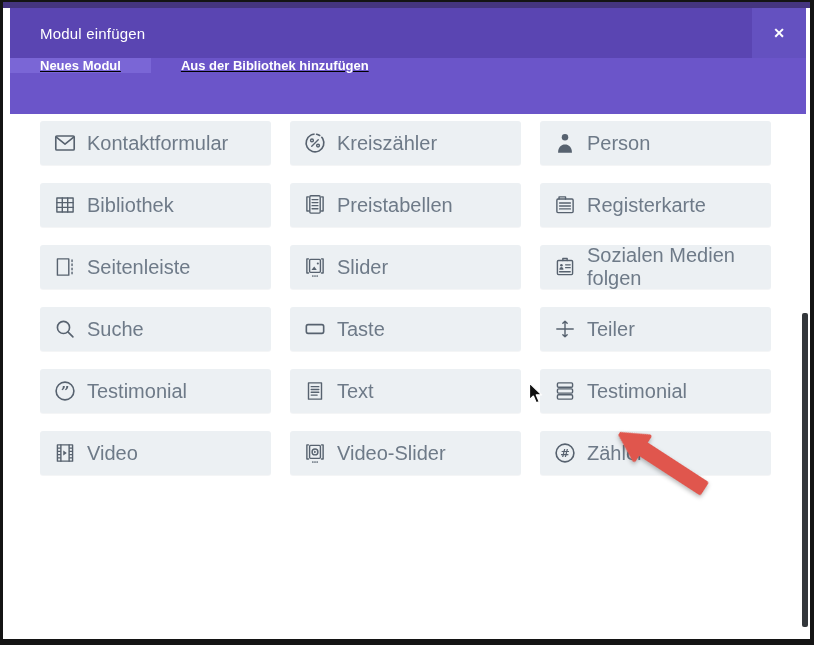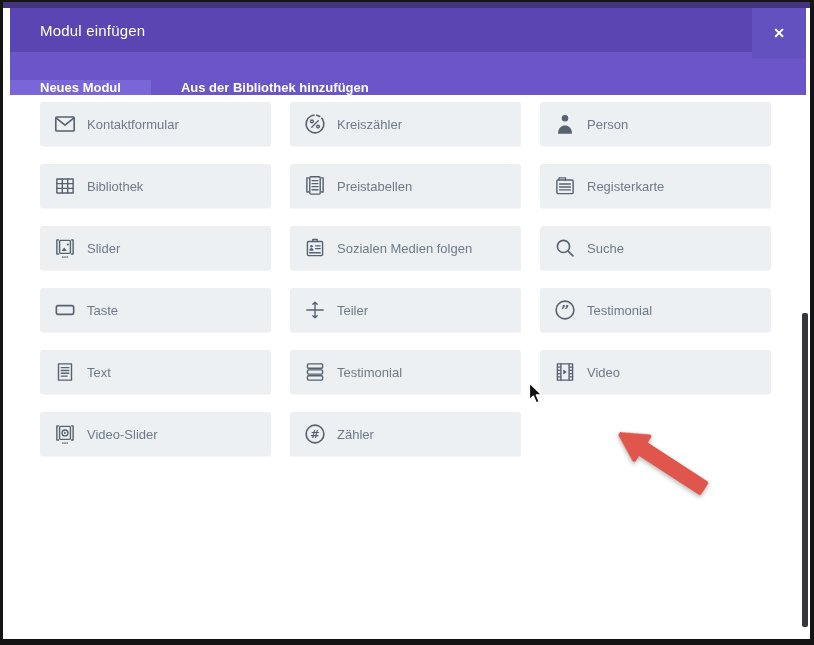--- a/index.html
+++ b/index.html
@@ -28,7 +28,7 @@
 
   
   .modal{position:absolute;left:10px;top:8px;width:796px;height:631px;background:#fff;}
-  .modal-header{position:relative;height:44px;background:var(--header-purple);display:flex;align-items:center;}
+  .modal-header{position:relative;height:50px;background:var(--header-purple);display:flex;align-items:center;}
   .modal-title{color:#fff;font-size:15px;font-weight:400;letter-spacing:.2px;padding-left:30px;}
   .close-btn{position:absolute;right:0;top:0;width:54px;height:50px;background:var(--close-purple);
     color:#fff;font-size:14px;font-weight:700;display:flex;align-items:center;justify-content:center;cursor:pointer;}

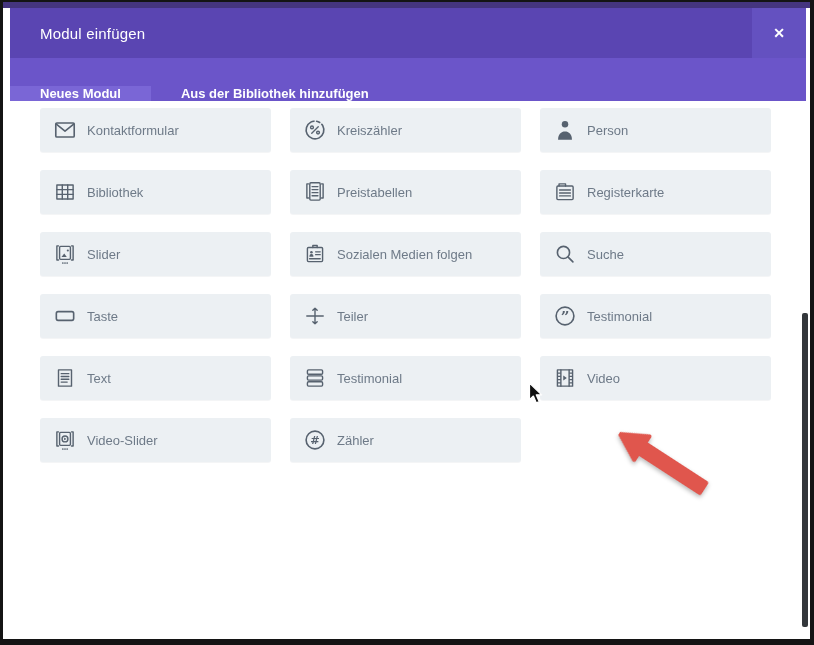--- a/index.html
+++ b/index.html
@@ -33,7 +33,7 @@
   .close-btn{position:absolute;right:0;top:0;width:54px;height:50px;background:var(--close-purple);
     color:#fff;font-size:14px;font-weight:700;display:flex;align-items:center;justify-content:center;cursor:pointer;}
 
-  .tabbar{height:43px;background:var(--tabbar-purple);display:flex;align-items:flex-end;}
+  .tabbar{height:56px;background:var(--tabbar-purple);display:flex;align-items:flex-start;text-decoration:underline;}
   .tab{display:flex;align-items:center;color:#fff;font-size:13px;font-weight:700;padding:0 30px;cursor:pointer;}
   .tab.active{background:var(--activetab-purple);}
 

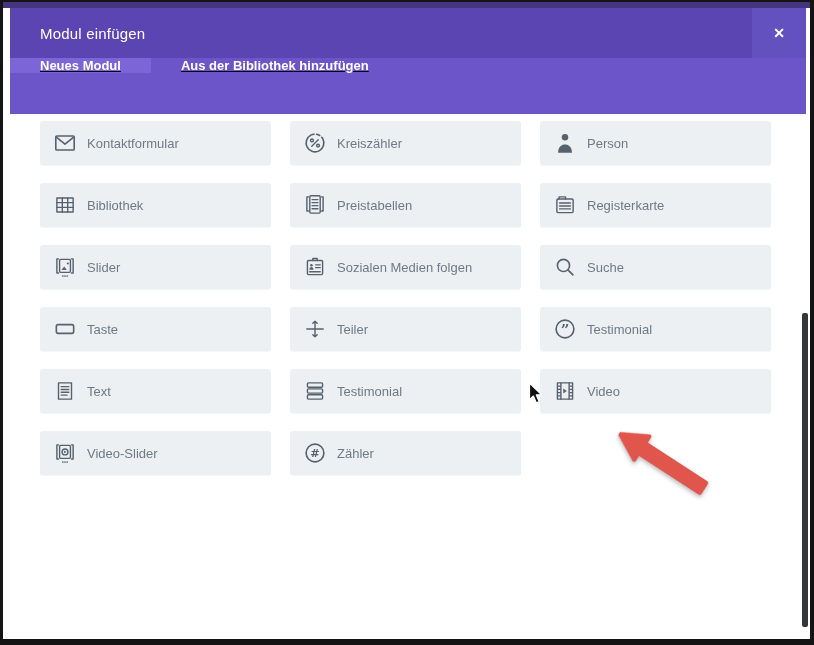--- a/index.html
+++ b/index.html
@@ -43,7 +43,7 @@
     padding-left:12px;cursor:pointer;box-shadow:0 1px 0 rgba(120,130,140,.08);}
   .module-button .icon{width:26px;height:26px;flex:0 0 26px;display:flex;align-items:center;justify-content:center;color:var(--icon-gray);}
   .module-button .icon svg{width:26px;height:26px;}
-  .module-button .label{margin-left:9px;color:var(--btn-label);font-size:13px;}
+  .module-button .label{margin-left:9px;color:var(--btn-label);font-size:20px;}
 
   
   .scrollbar-thumb{position:absolute;left:802px;top:313px;width:6px;height:314px;background:var(--scrollbar-dark);border-radius:2px;}

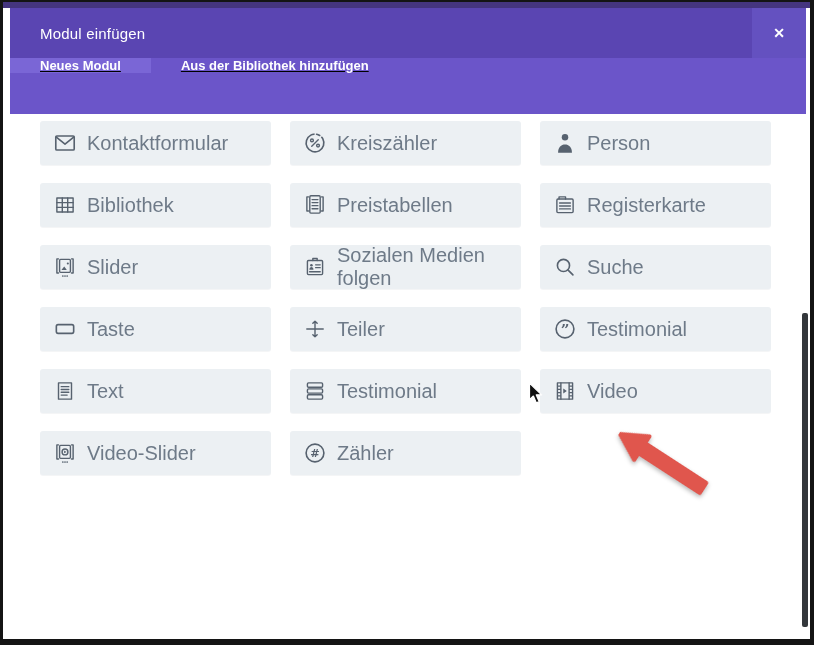--- a/index.html
+++ b/index.html
@@ -134,6 +134,15 @@
           <div class="module-button">
             <span class="icon">
               <svg viewBox="0 0 24 24">
+                <rect fill="none" stroke="currentColor" stroke-width="1.3" stroke-linecap="round" stroke-linejoin="round" x="5" y="4.5" width="10.5" height="15"></rect>
+                <path fill="none" stroke="currentColor" stroke-width="1.3" stroke-linecap="round" stroke-linejoin="round" d="M18.5 5.5 V19" stroke-dasharray="1.4 2.4"></path>
+              </svg>
+            </span>
+            <span class="label">Seitenleiste</span>
+          </div>
+          <div class="module-button">
+            <span class="icon">
+              <svg viewBox="0 0 24 24">
                 <path fill="none" stroke="currentColor" stroke-width="1.3" stroke-linecap="round" stroke-linejoin="round" d="M6 4.5 H4.5 V17.5 H6 M18 4.5 H19.5 V17.5 H18"></path>
                 <rect fill="none" stroke="currentColor" stroke-width="1.3" stroke-linecap="round" stroke-linejoin="round" x="7" y="5" width="10" height="12" rx="1"></rect>
                 <path d="M8.7 14.8 l2.6-3.2 2.4 3.2 z" fill="currentColor"></path>

